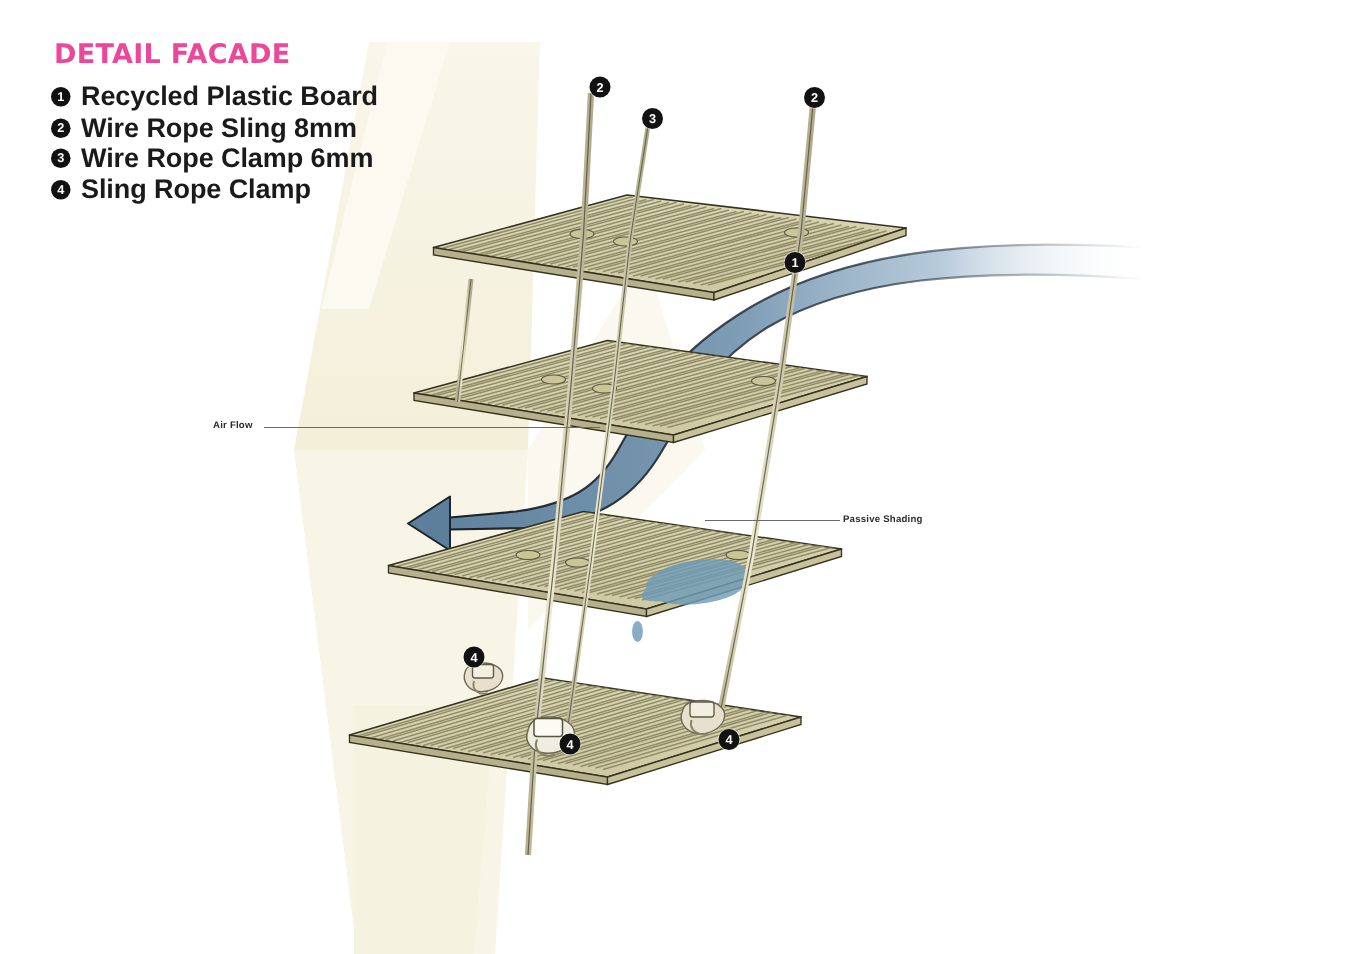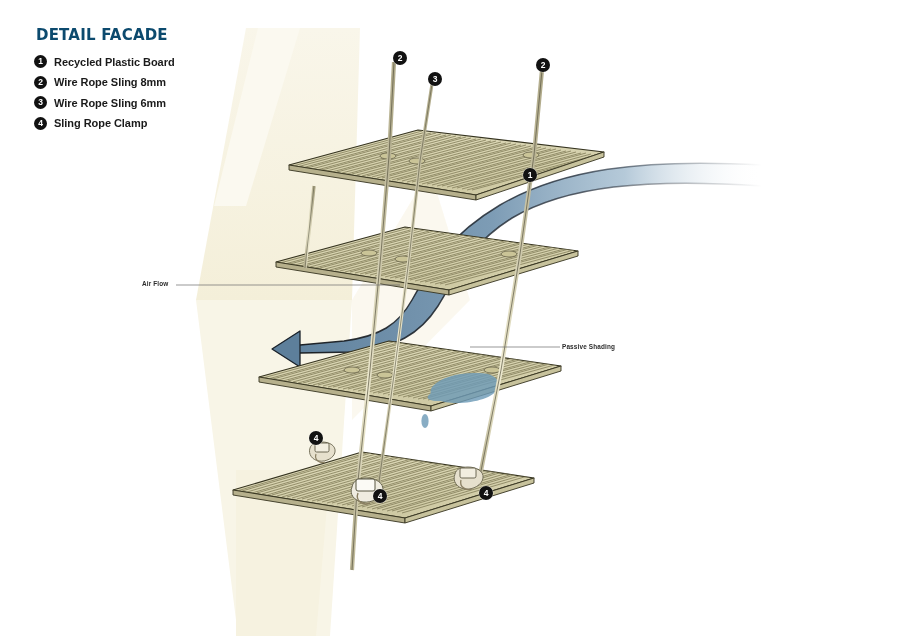--- a/index.html
+++ b/index.html
@@ -20,9 +20,9 @@
   .legend-title{
     font-family:"DejaVu Sans", sans-serif;
     font-weight:bold;
-    font-size:15px;
+    font-size:18px;
     letter-spacing:.2px;
-    color:#0c4a6e;
+    color:#ec4899;
     margin:0 0 11px 2px;
     line-height:1;
   }

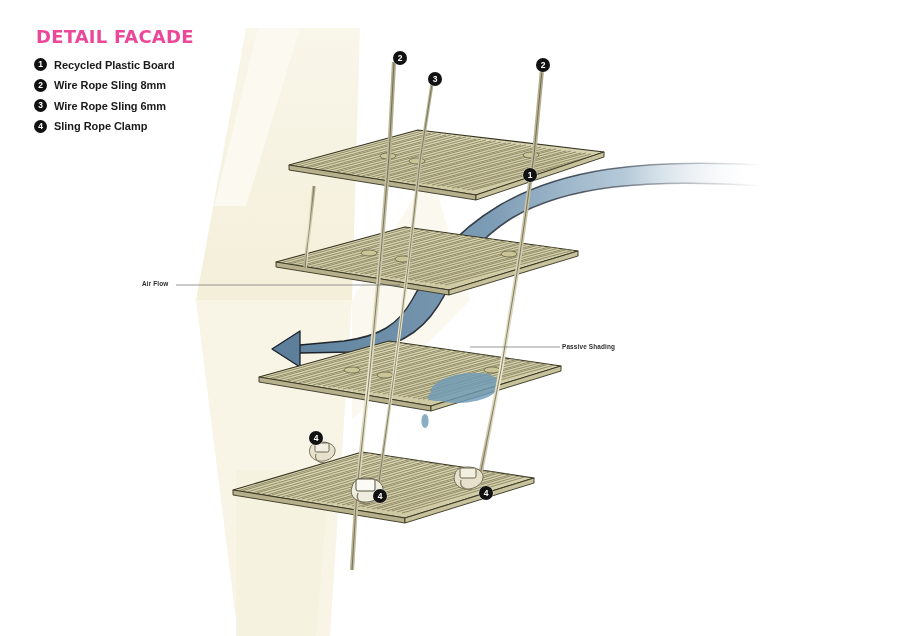--- a/index.html
+++ b/index.html
@@ -43,7 +43,7 @@
     font-family:"Liberation Sans", sans-serif;
   }
   .legend-label{
-    font-size:11px;
+    font-size:18px;
     color:#1a1a1a;
     font-weight:600;
     white-space:nowrap;

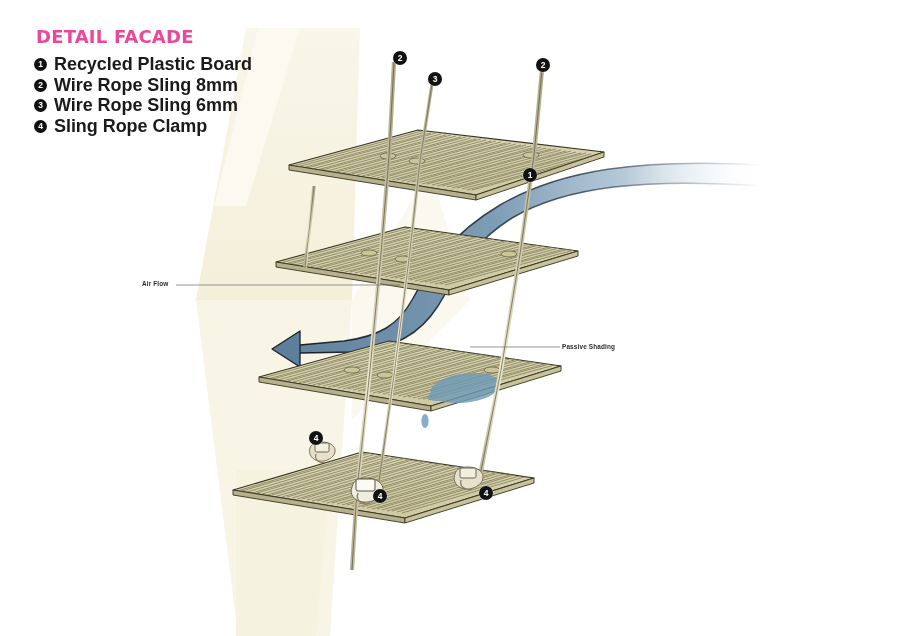--- a/index.html
+++ b/index.html
@@ -387,7 +387,7 @@
       </li>
       <li class="legend-row">
         <span class="badge">3</span>
-        <span class="legend-label">Wire Rope Sling 6mm</span>
+        <span class="legend-label">Wire Rope Clamp 6mm</span>
       </li>
       <li class="legend-row">
         <span class="badge">4</span>

